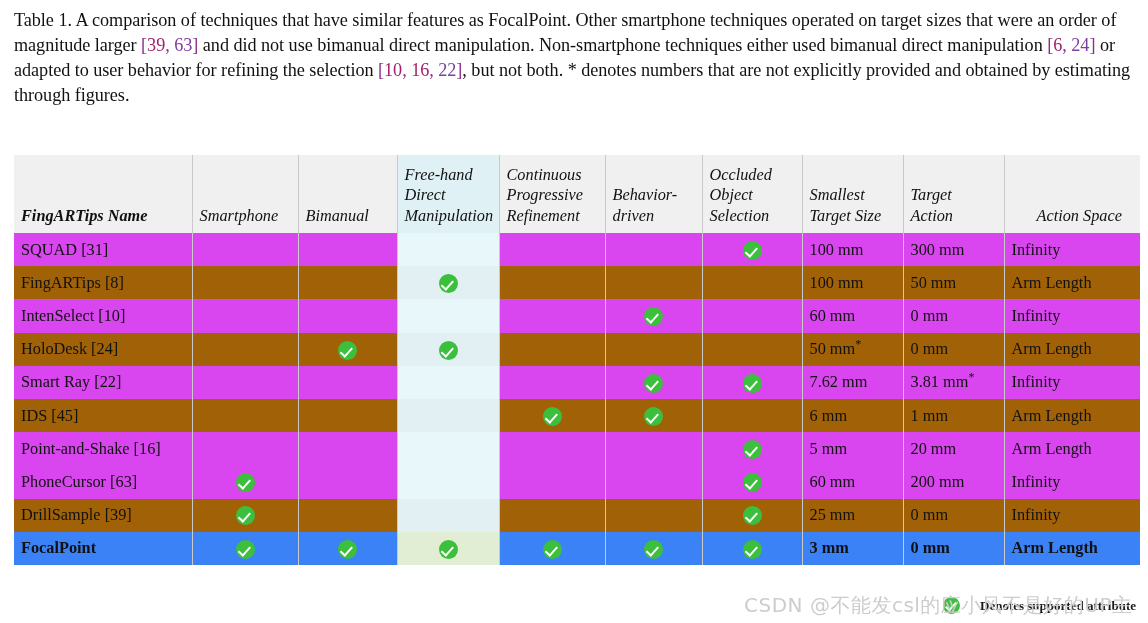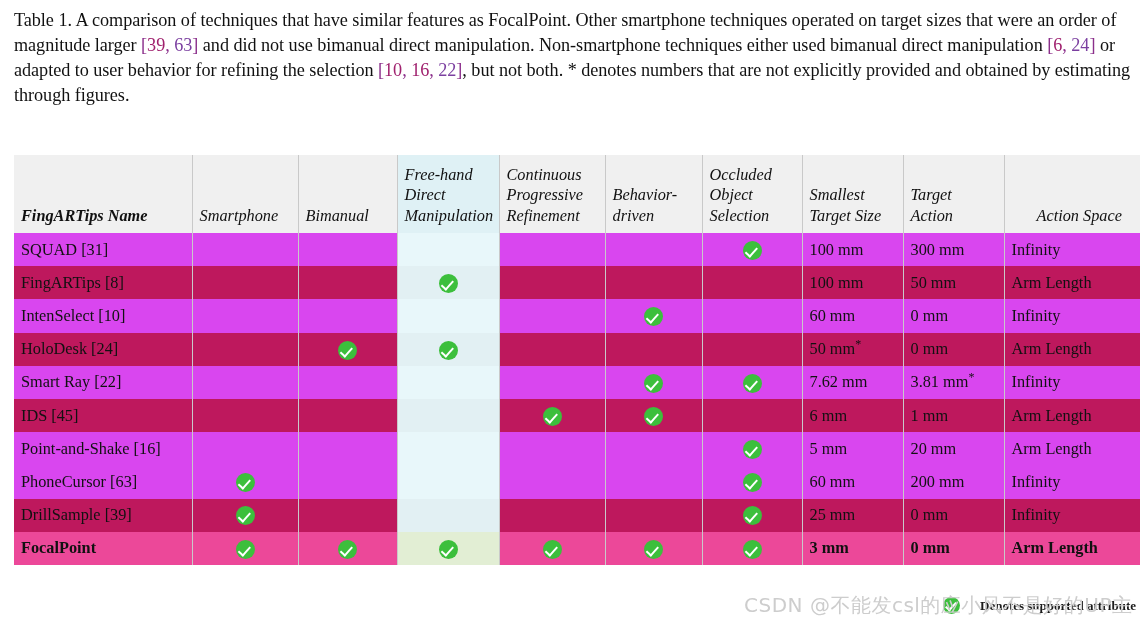--- a/index.html
+++ b/index.html
@@ -91,7 +91,7 @@
   }
   tbody td:last-child { border-right: none; }
   tbody tr.odd  td { background: #d946ef; }
-  tbody tr.even td { background: #be185d; }
+  tbody tr.even td { background: #a16207; }
   tbody tr.odd  td.free-col { background: #e8f7fa; }
   tbody tr.even td.free-col { background: #e2f0f3; }
 

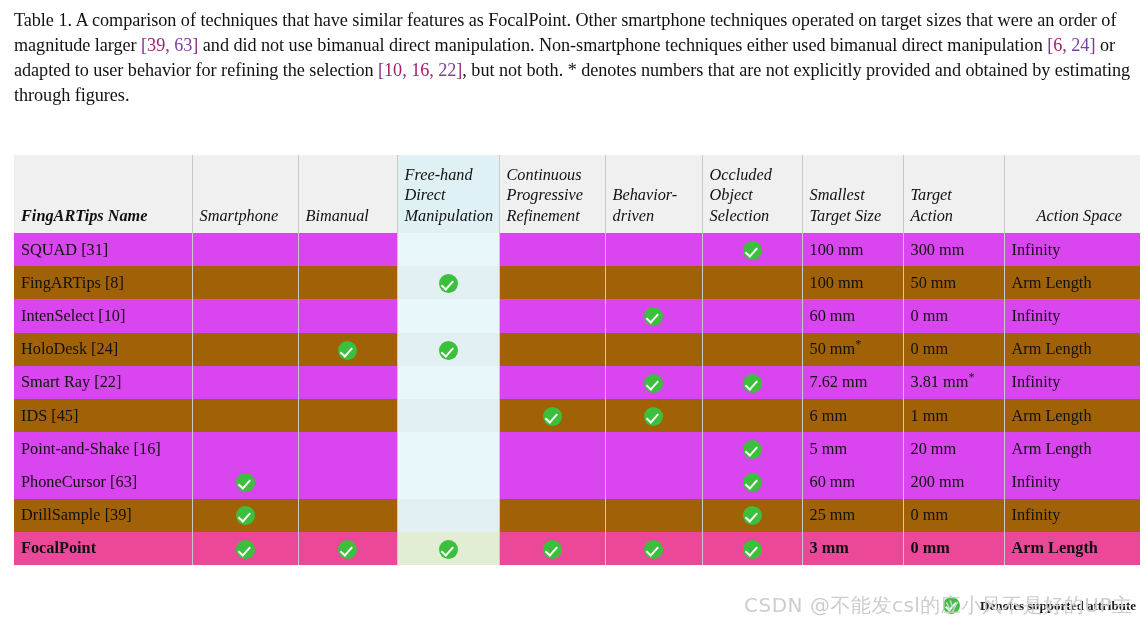--- a/index.html
+++ b/index.html
@@ -95,7 +95,7 @@
   tbody tr.odd  td.free-col { background: #e8f7fa; }
   tbody tr.even td.free-col { background: #e2f0f3; }
 
-  tbody tr.highlight td { background: #ec4899; font-weight: bold; }
+  tbody tr.highlight td { background: #3b82f6; font-weight: bold; }
   tbody tr.highlight td.free-col { background: #e2eed4; }
 
   td.check-cell { text-align: center; }

